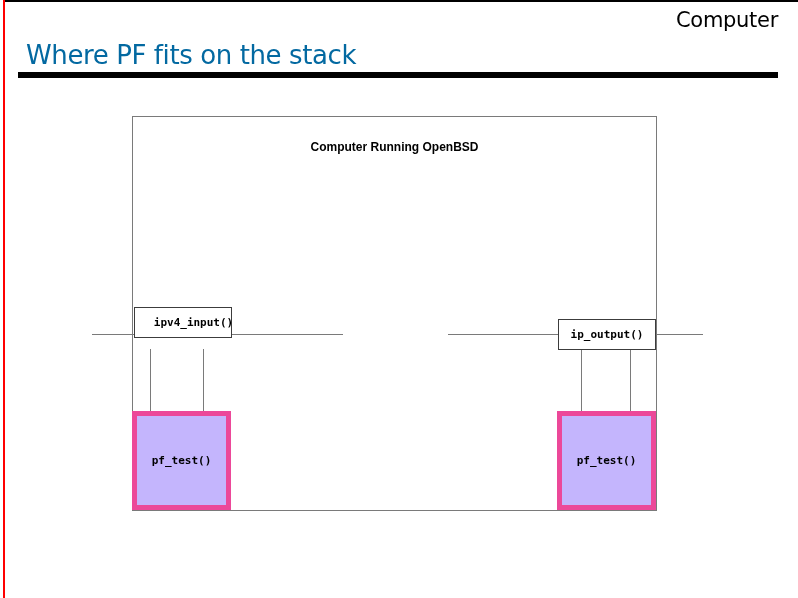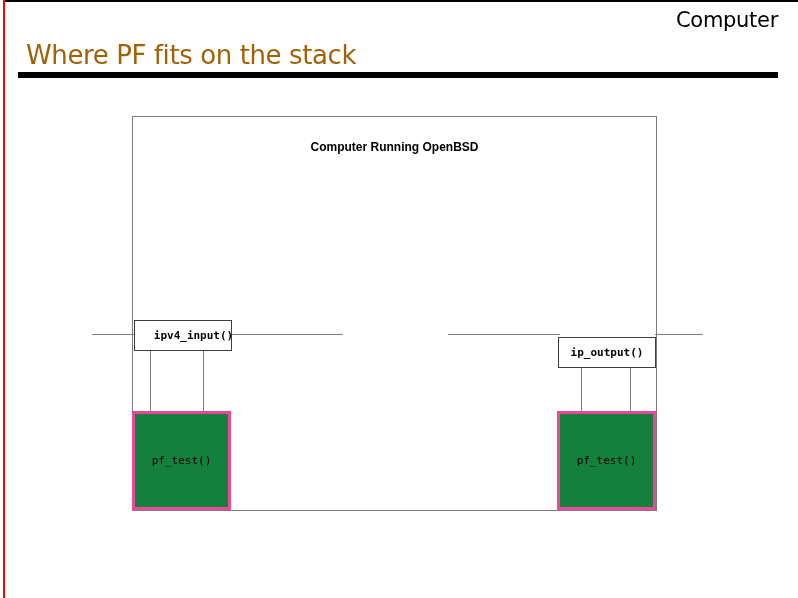--- a/index.html
+++ b/index.html
@@ -57,7 +57,7 @@
     font-size: 26px;
     font-weight: 400;
     letter-spacing: -0.4px;
-    color: #a16207;
+    color: #0369a1;
     white-space: nowrap;
   }
   .title-rule {

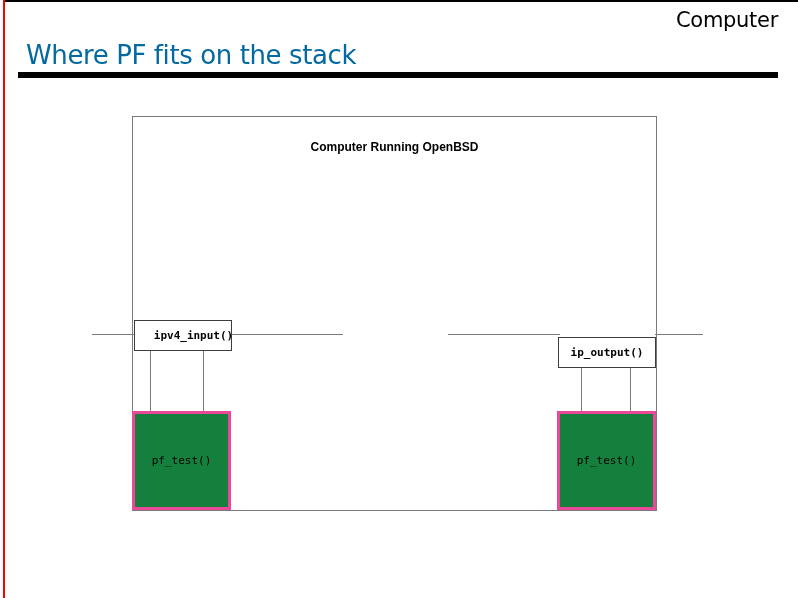--- a/index.html
+++ b/index.html
@@ -173,7 +173,7 @@
     <div class="vline" style="left:581px; top:349px; height:63px;"></div>
     <div class="vline" style="left:630px; top:349px; height:63px;"></div>
 
-    <div class="fn-box" style="left:134px; top:320px; width:98px; height:31px;padding-left:21px;">ipv4_input()</div>
+    <div class="fn-box" style="left:134px; top:307px; width:98px; height:31px;padding-left:21px;">ipv4_input()</div>
 
 
     <div class="fn-box" style="left:558px; top:337px; width:98px; height:31px;">ip_output()</div>

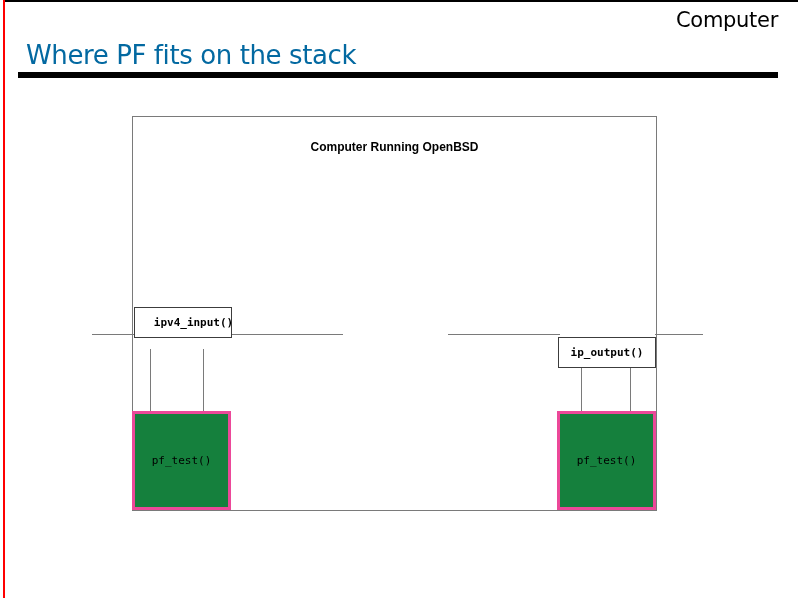--- a/index.html
+++ b/index.html
@@ -176,7 +176,7 @@
     <div class="fn-box" style="left:134px; top:307px; width:98px; height:31px;padding-left:21px;">ipv4_input()</div>
 
 
-    <div class="fn-box" style="left:558px; top:337px; width:98px; height:31px;">ip_output()</div>
+    <div class="fn-box" style="left:558px; top:319px; width:98px; height:31px;">ip_output()</div>
 
     <div class="pf-box" style="left:132px; top:411px; width:99px; height:99px;">pf_test()</div>
 

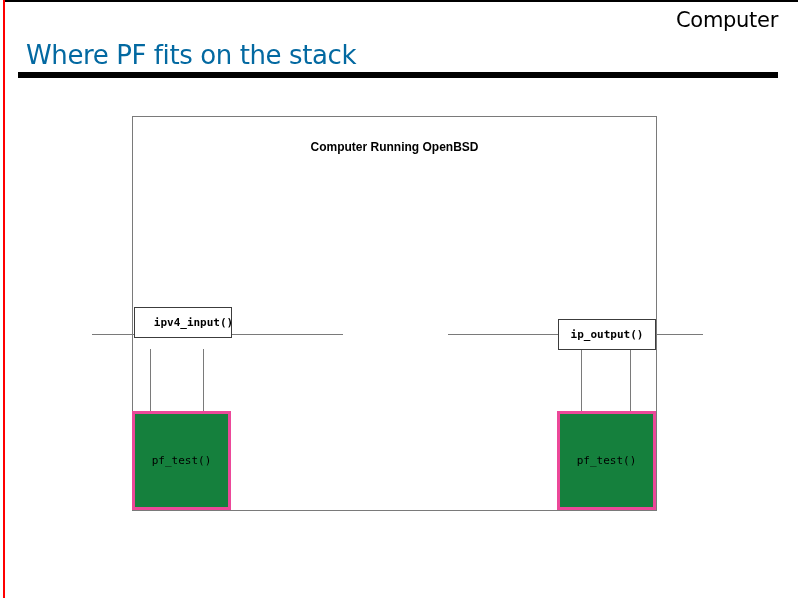--- a/index.html
+++ b/index.html
@@ -115,14 +115,14 @@
   .pf-box {
     position: absolute;
     box-sizing: border-box;
-    border: 3px solid #ec4899;
-    background: #15803d;
+    border: 5px solid #ec4899;
+    background: #c4b5fd;
     display: flex;
     align-items: center;
     justify-content: center;
     font-family: "DejaVu Sans Mono", monospace;
     font-size: 11px;
-    font-weight: normal;
+    font-weight: bold;
     color: #000000;
     z-index: 3;
   }

